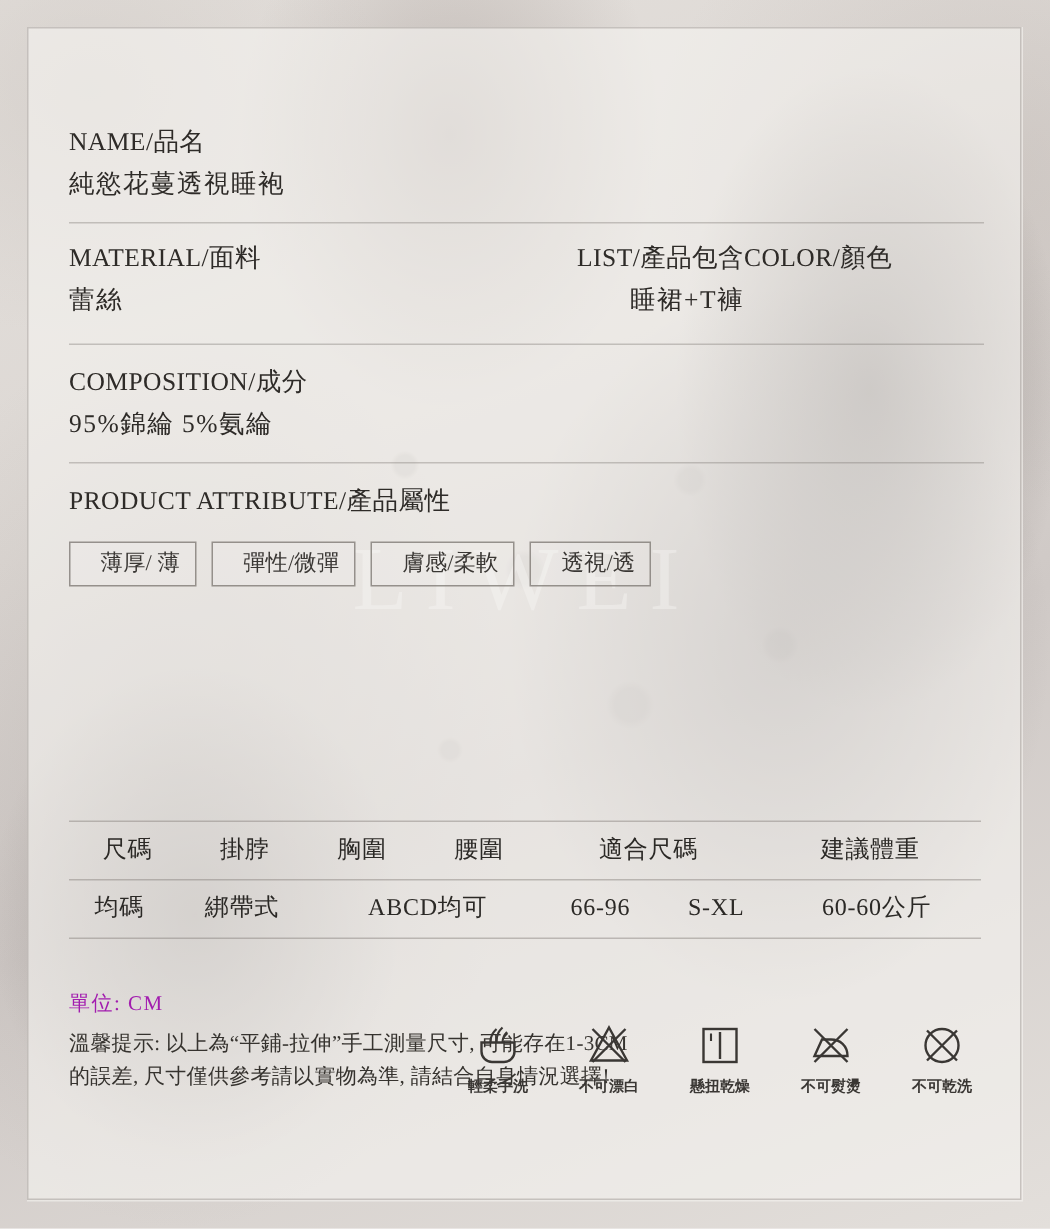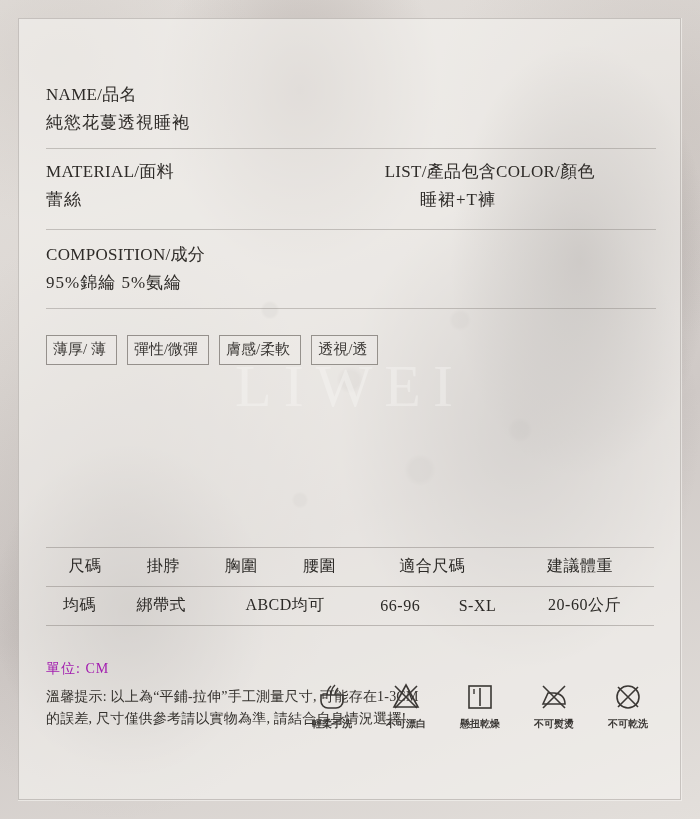--- a/index.html
+++ b/index.html
@@ -254,6 +254,7 @@
     <div class="hr"></div>
 
     <div class="block sec-title">
+      <div class="label">PRODUCT ATTRIBUTE/產品屬性</div>
       <div class="attr-tags">
         <span class="tag">薄厚/ 薄</span>
         <span class="tag">彈性/微彈</span>

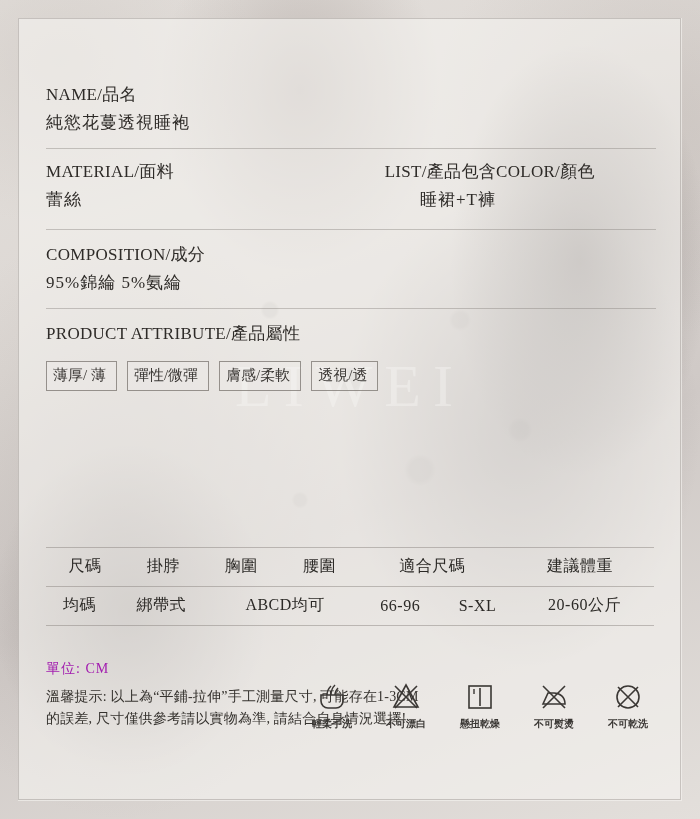--- a/index.html
+++ b/index.html
@@ -133,7 +133,7 @@
     border: 1px solid rgba(120,115,110,0.75);
     color: #3a3734;
     font-size: 15px;
-    padding: 4px 10px 5px 6px;
+    padding: 4px 10px 5px 20px;
     background: rgba(255,255,255,0.10);
     white-space: nowrap;
   }

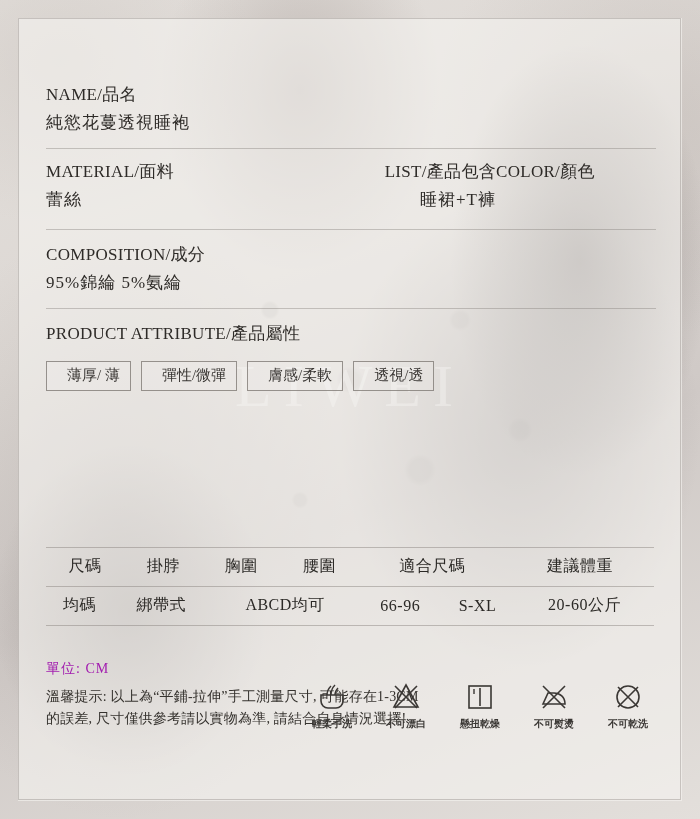--- a/index.html
+++ b/index.html
@@ -287,7 +287,7 @@
         <td>ABCD均可</td>
         <td>66-96</td>
         <td>S-XL</td>
-        <td>20-60公斤</td>
+        <td>60-60公斤</td>
       </tr>
     </tbody>
       </table>

